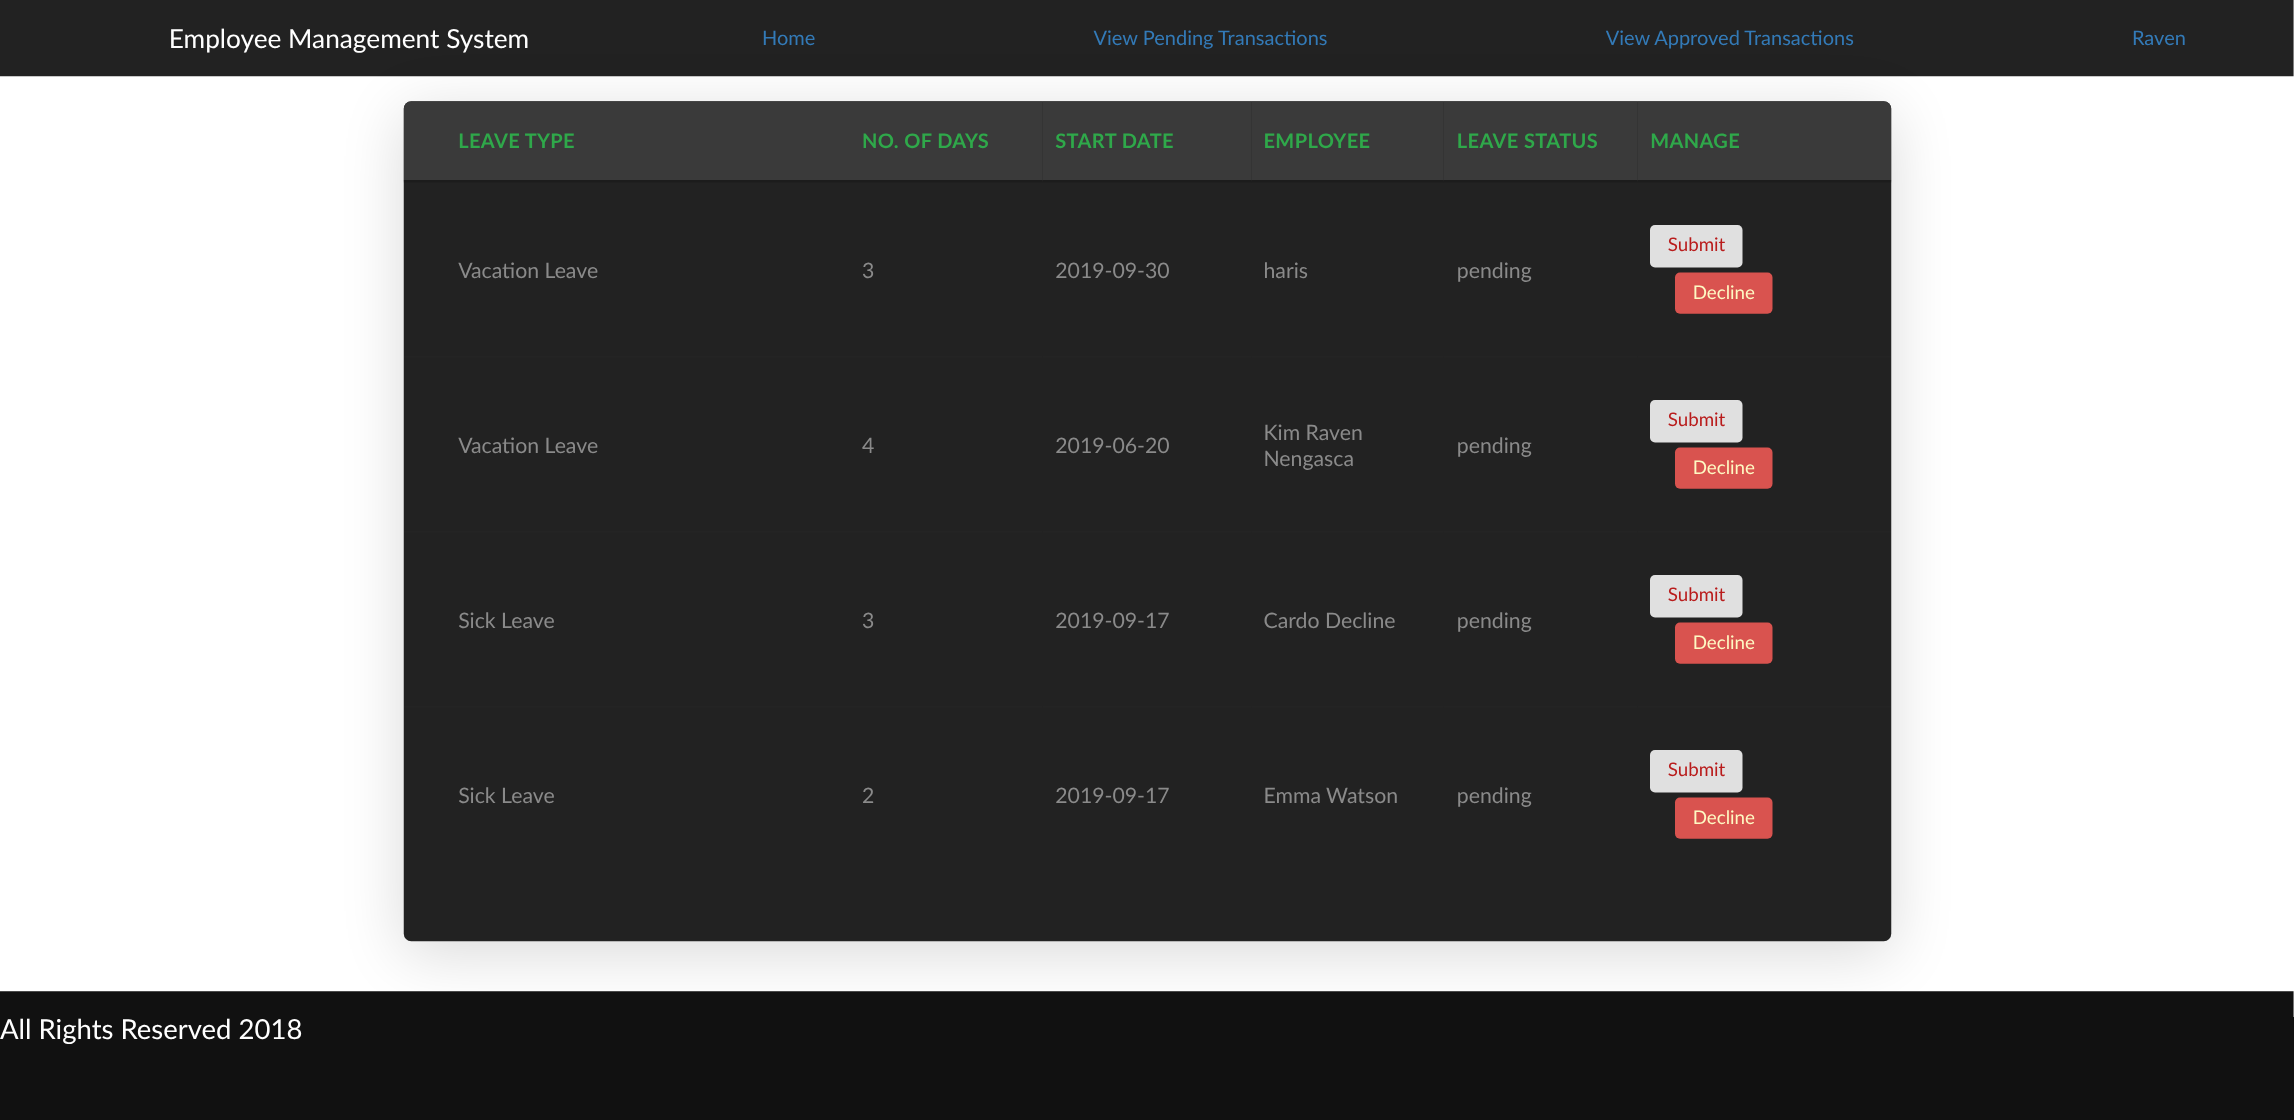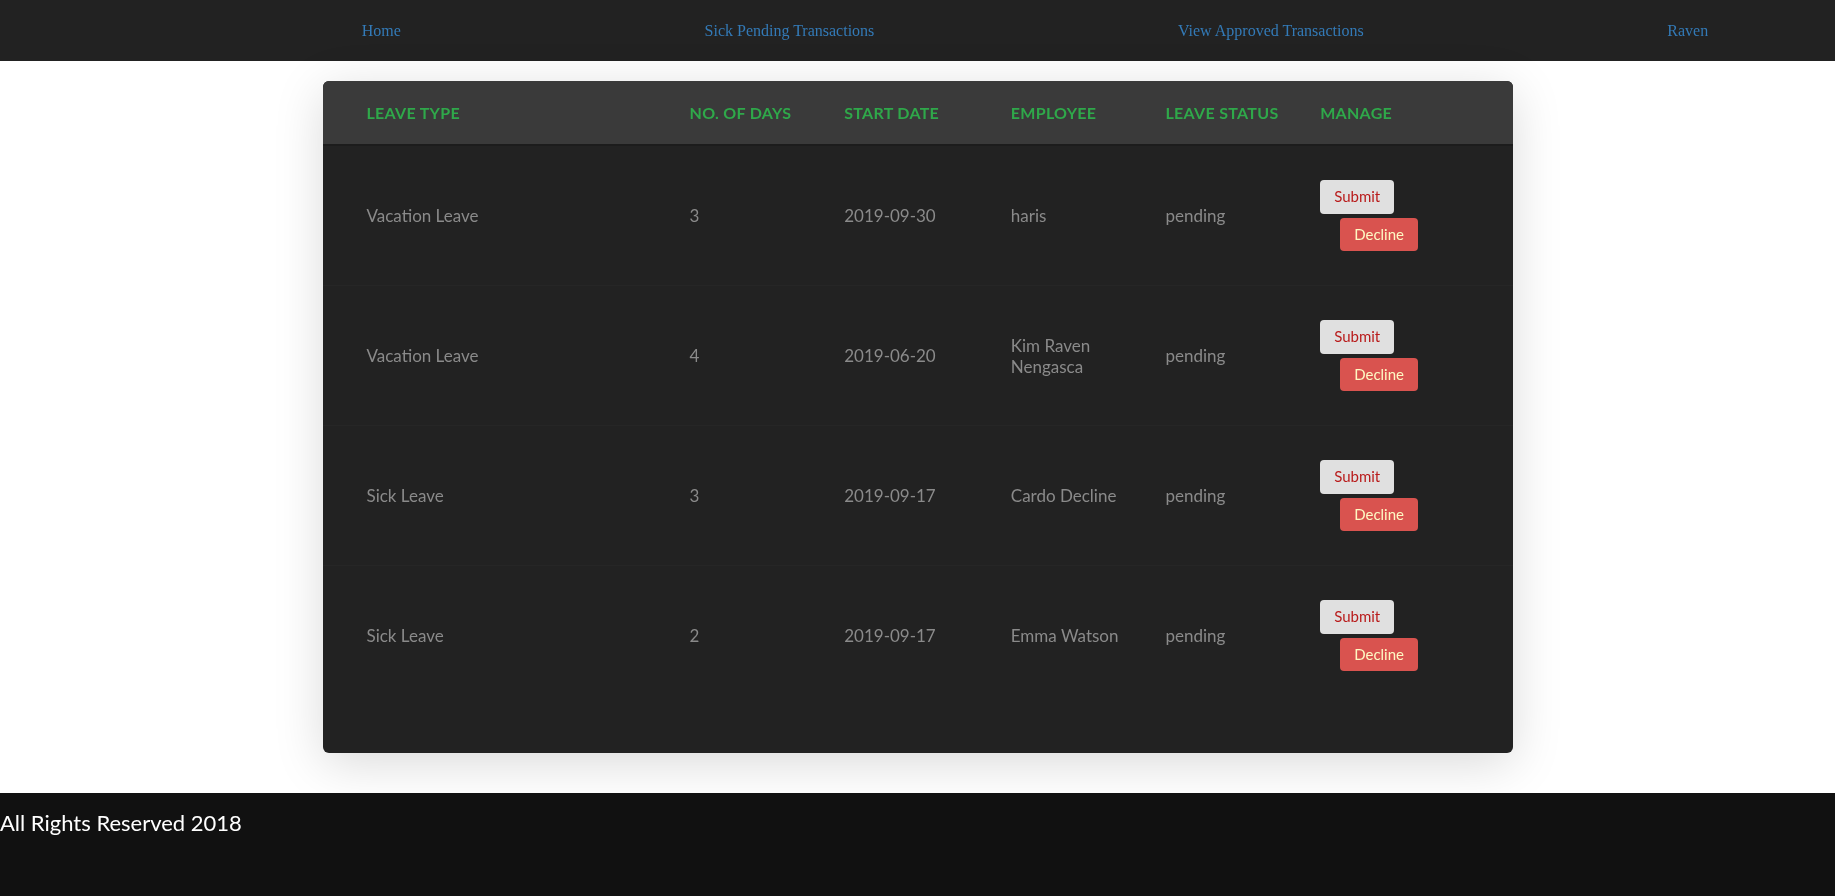--- a/index.html
+++ b/index.html
@@ -132,6 +132,7 @@
 <body>
 
 <div class="navbar">
+  <div class="brand">Employee Management System</div>
   <div class="nav-links">
     <a class="nav-link">Home</a>
     <a class="nav-link">Sick Pending Transactions</a>

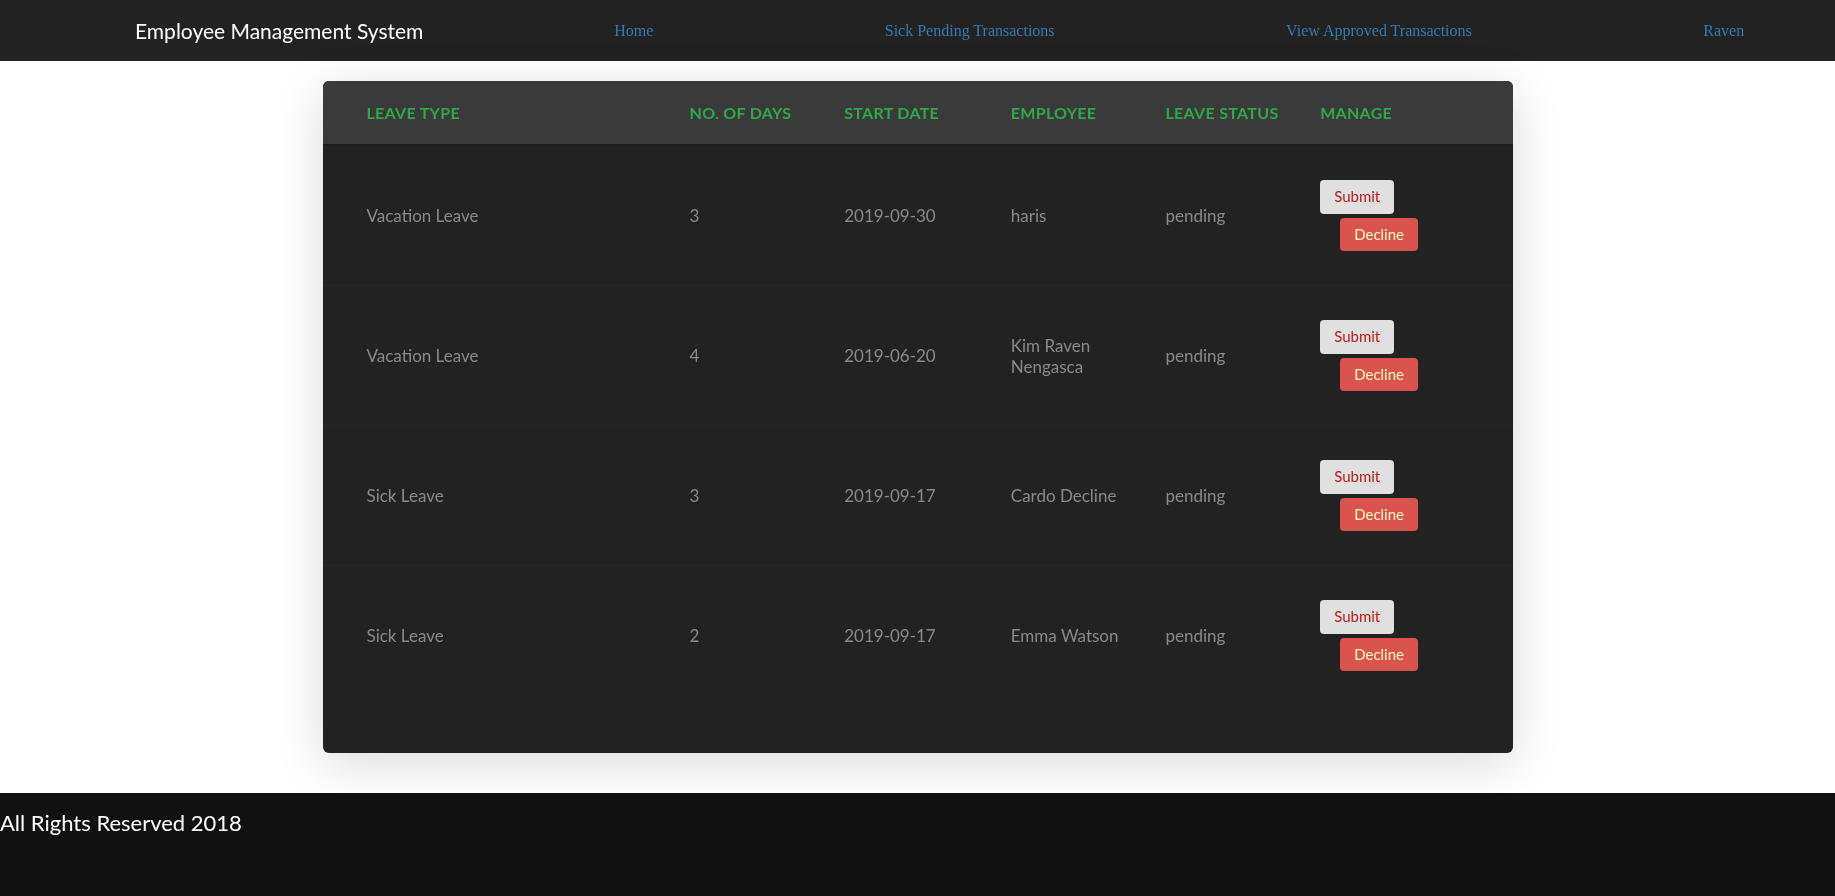--- a/index.html
+++ b/index.html
@@ -45,7 +45,6 @@
     text-decoration: none;
     cursor: pointer;
     white-space: nowrap;
-    font-family: Liberation Serif, serif;
   }
 
   

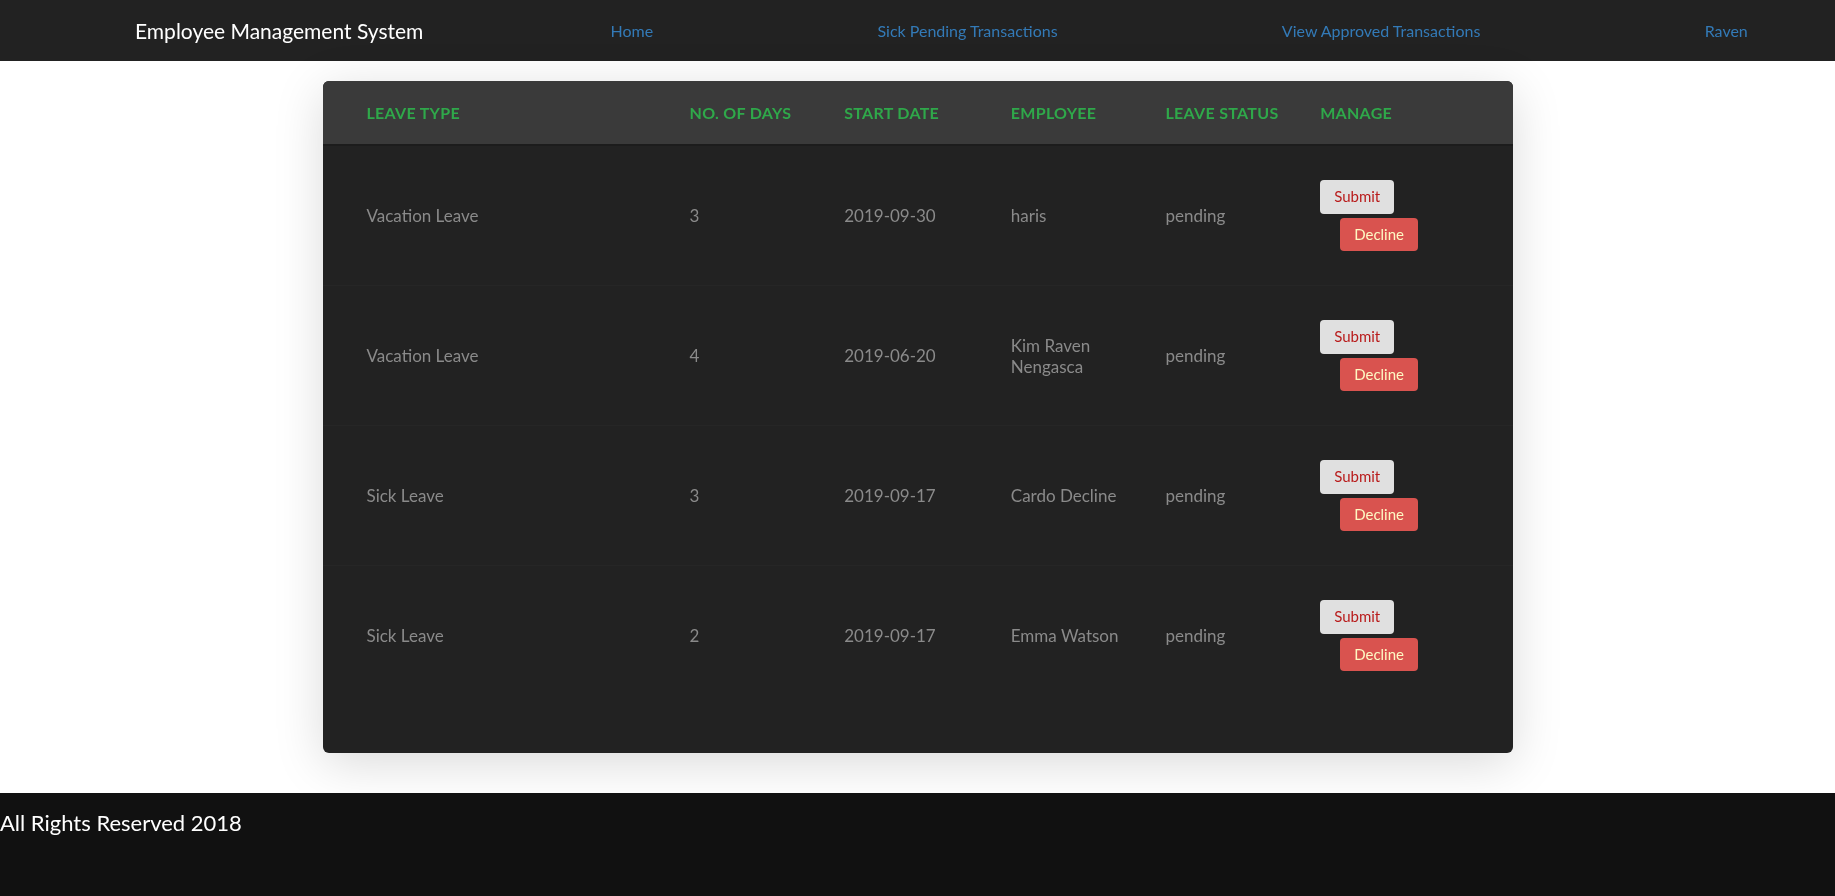--- a/index.html
+++ b/index.html
@@ -134,7 +134,7 @@
   <div class="brand">Employee Management System</div>
   <div class="nav-links">
     <a class="nav-link">Home</a>
-    <a class="nav-link">Sick Pending Transactions</a>
+    <a class="nav-link">View Pending Transactions</a>
     <a class="nav-link">View Approved Transactions</a>
     <a class="nav-link">Raven</a>
   </div>

